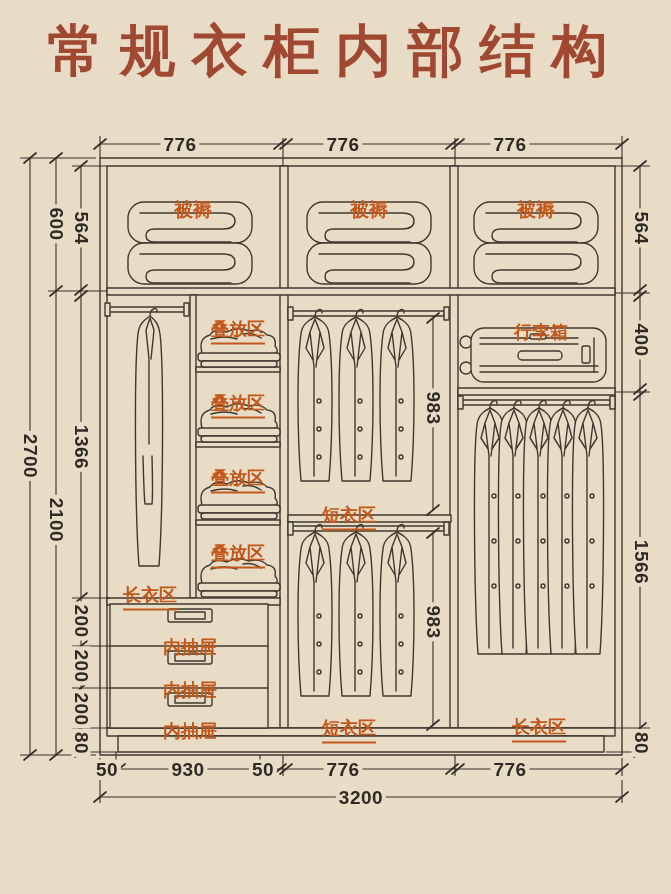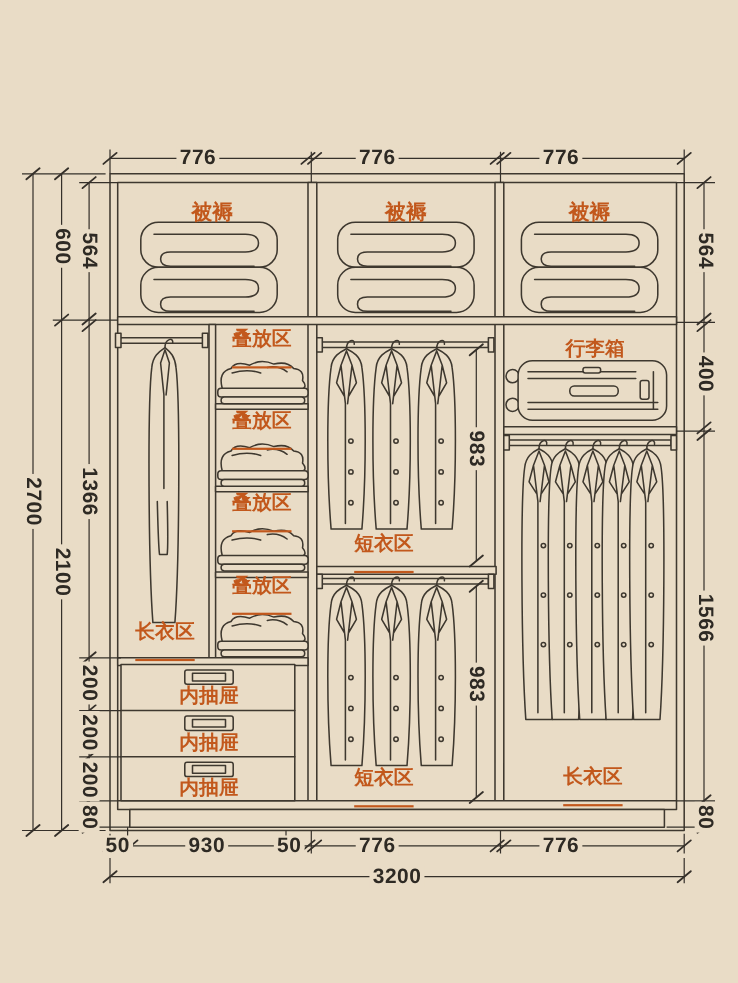--- a/index.html
+++ b/index.html
@@ -38,6 +38,7 @@
 
 <div id="stage">
 
+  <div class="title">常规衣柜内部结构</div>
 
   <svg id="diagram" width="671" height="894" viewBox="0 0 671 894">
     <defs>

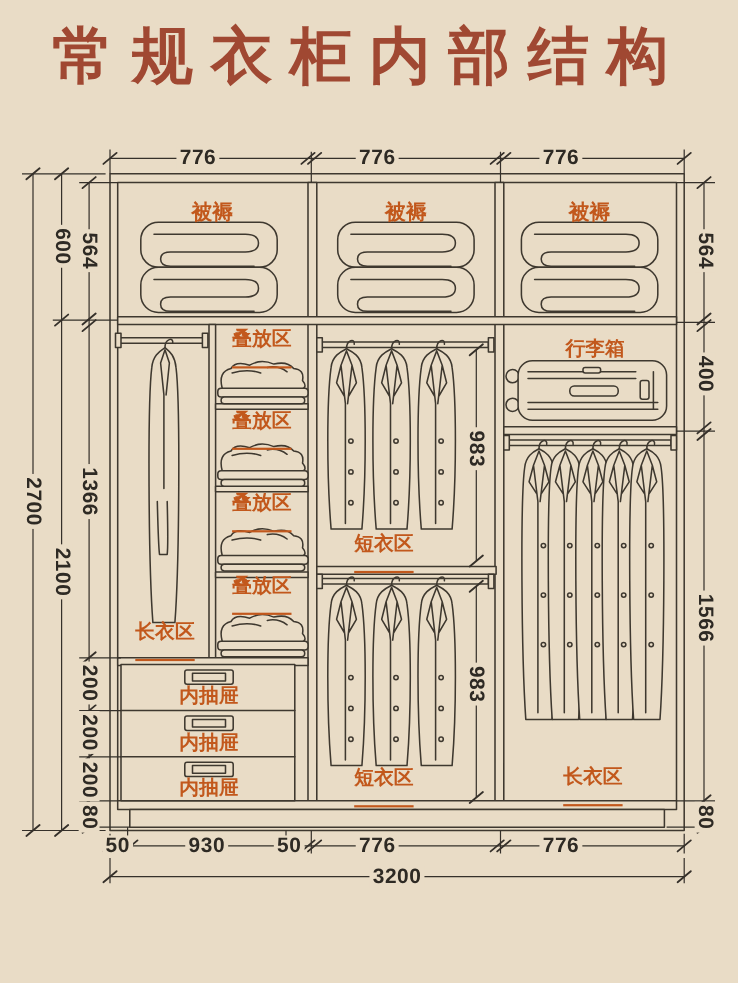--- a/index.html
+++ b/index.html
@@ -20,7 +20,7 @@
   .lbl { position:absolute; transform:translate(-50%,-50%); white-space:nowrap; line-height:1; }
   .dimt { font-weight:bold; font-size:19px; color:#2e2a24; background:#e9dcc6; padding:0 3px; letter-spacing:0.5px; }
   .dimv { transform:translate(-50%,-50%) rotate(90deg); }
-  .zone { font-weight:bold; font-size:18px; color:#c2581c; }
+  .zone { font-weight:bold; font-size:18px; color:#c2581c;margin-top:15px; }
   .zone.ul { border-bottom:2px solid #c2581c; padding-bottom:16px; }
   .title {
     position:absolute; left:50%; top:14px; transform:translateX(-50%);

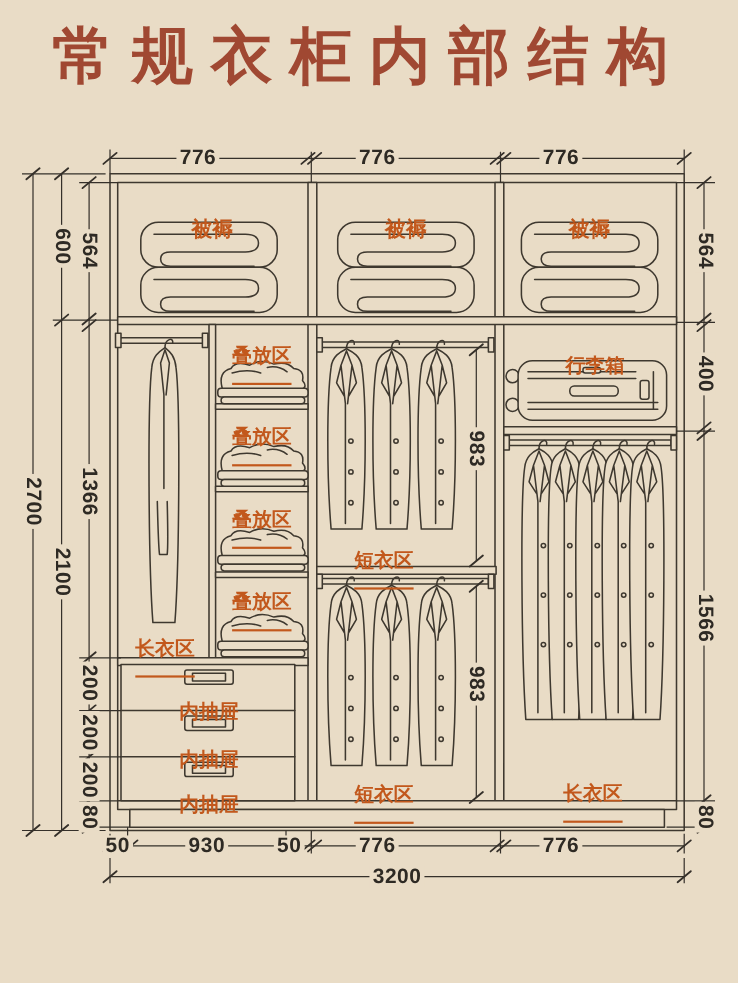--- a/index.html
+++ b/index.html
@@ -21,7 +21,7 @@
   .dimt { font-weight:bold; font-size:19px; color:#2e2a24; background:#e9dcc6; padding:0 3px; letter-spacing:0.5px; }
   .dimv { transform:translate(-50%,-50%) rotate(90deg); }
   .zone { font-weight:bold; font-size:18px; color:#c2581c;margin-top:15px; }
-  .zone.ul { border-bottom:2px solid #c2581c; padding-bottom:16px; }
+  .zone.ul { border-bottom:2px solid #c2581c; padding-bottom:5px; }
   .title {
     position:absolute; left:50%; top:14px; transform:translateX(-50%);
     font-family:"DejaVu Serif", serif; font-weight:bold;

